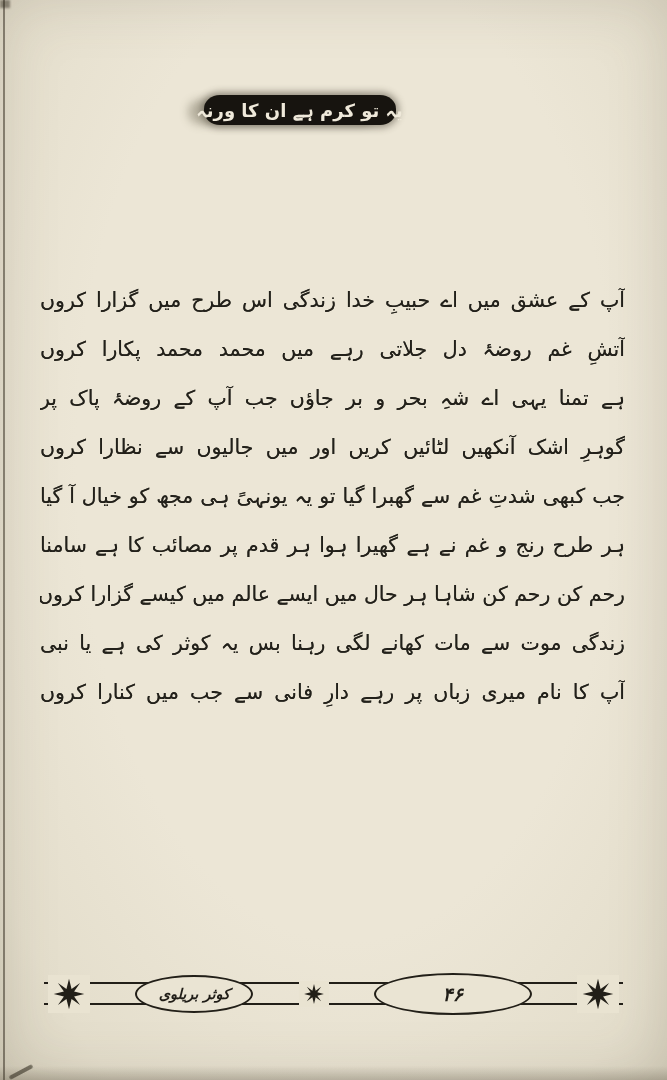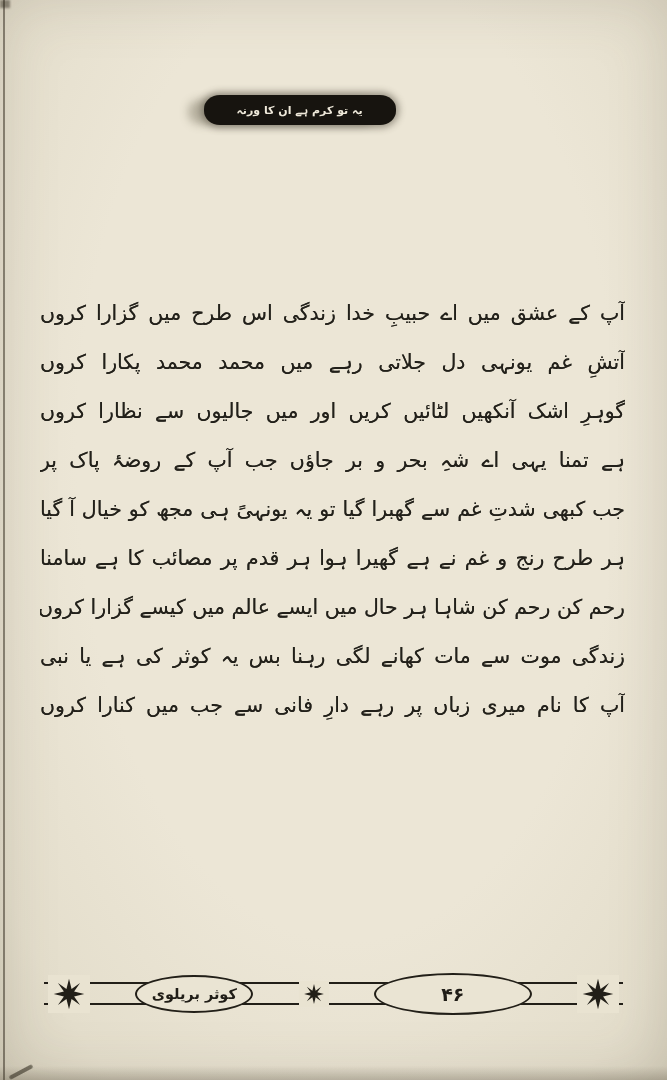--- a/index.html
+++ b/index.html
@@ -56,7 +56,7 @@
     justify-content: center;
     box-shadow: 0 0 7px 3px rgba(60, 54, 40, 0.45), -18px 2px 8px -2px rgba(90,82,62,0.35);
     color: #efe9da;
-    font-size: 11px;
+    font-size: 18px;
     font-weight: bold;
     letter-spacing: 0.5px;
     white-space: nowrap;

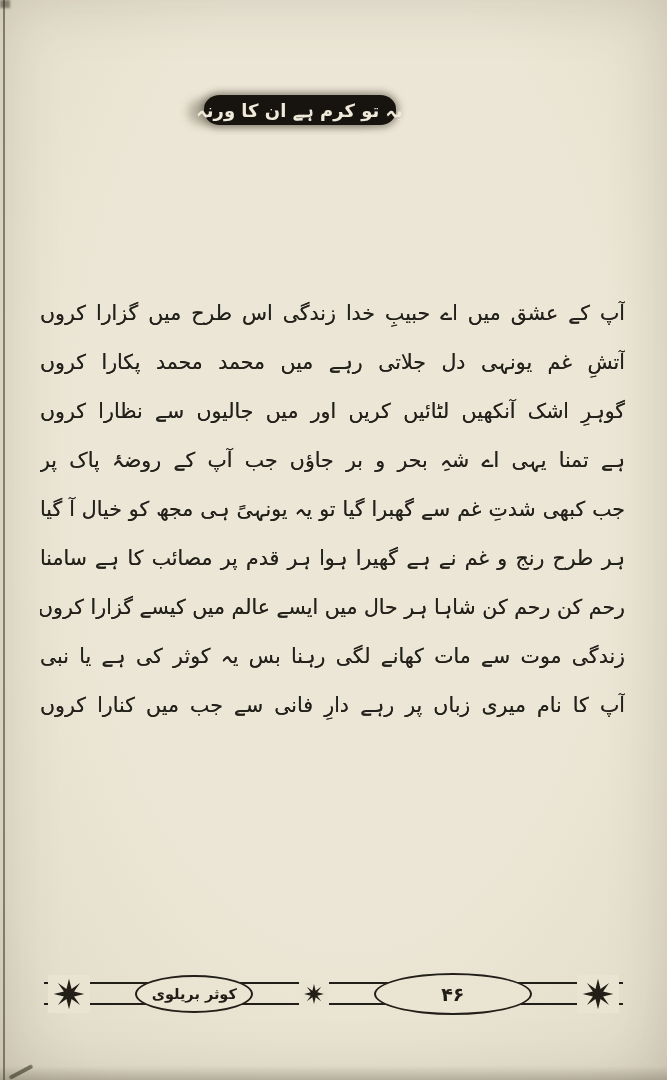--- a/index.html
+++ b/index.html
@@ -65,7 +65,7 @@
   
   .poem {
     position: absolute;
-    top: 289px;
+    top: 276px;
     right: 42px;
     left: 40px;
     direction: rtl;

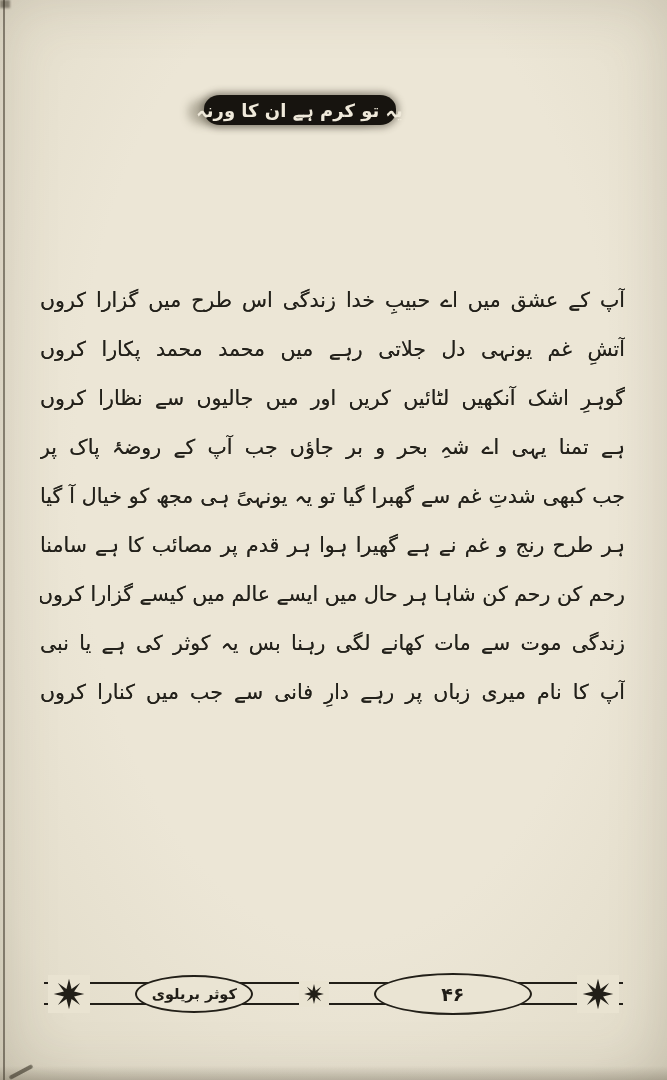--- a/index.html
+++ b/index.html
@@ -154,7 +154,7 @@
 
   <div class="poem">
     <div class="poem-line">آپ کے عشق میں اے حبیبِ خدا زندگی اس طرح میں گزارا کروں</div>
-    <div class="poem-line">آتشِ غم یونہی دل جلاتی رہے میں محمد محمد پکارا کروں</div>
+    <div class="poem-line">آتشِ غم روضۂ دل جلاتی رہے میں محمد محمد پکارا کروں</div>
     <div class="poem-line">گوہرِ اشک آنکھیں لٹائیں کریں اور میں جالیوں سے نظارا کروں</div>
     <div class="poem-line">ہے تمنا یہی اے شہِ بحر و بر جاؤں جب آپ کے روضۂ پاک پر</div>
     <div class="poem-line">جب کبھی شدتِ غم سے گھبرا گیا تو یہ یونہیً ہی مجھ کو خیال آ گیا</div>

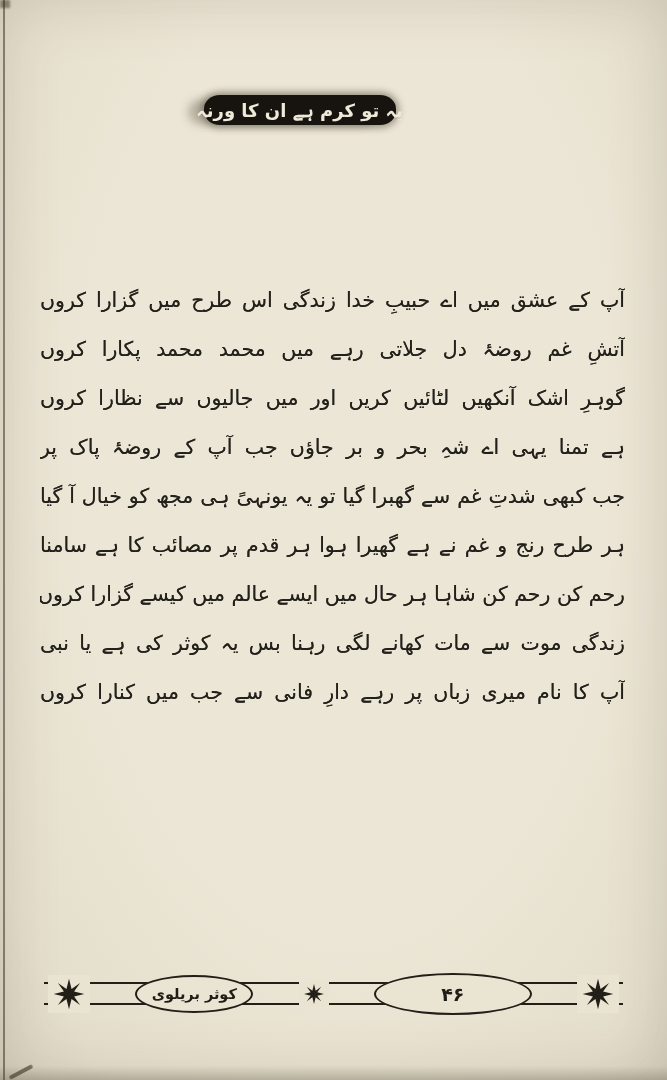--- a/index.html
+++ b/index.html
@@ -155,8 +155,8 @@
   <div class="poem">
     <div class="poem-line">آپ کے عشق میں اے حبیبِ خدا زندگی اس طرح میں گزارا کروں</div>
     <div class="poem-line">آتشِ غم روضۂ دل جلاتی رہے میں محمد محمد پکارا کروں</div>
+    <div class="poem-line">ہے تمنا یہی اے شہِ بحر و بر جاؤں جب آپ کے روضۂ پاک پر</div>
     <div class="poem-line">گوہرِ اشک آنکھیں لٹائیں کریں اور میں جالیوں سے نظارا کروں</div>
-    <div class="poem-line">ہے تمنا یہی اے شہِ بحر و بر جاؤں جب آپ کے روضۂ پاک پر</div>
     <div class="poem-line">جب کبھی شدتِ غم سے گھبرا گیا تو یہ یونہیً ہی مجھ کو خیال آ گیا</div>
     <div class="poem-line">ہر طرح رنج و غم نے ہے گھیرا ہوا ہر قدم پر مصائب کا ہے سامنا</div>
     <div class="poem-line">رحم کن رحم کن شاہا ہر حال میں ایسے عالم میں کیسے گزارا کروں</div>

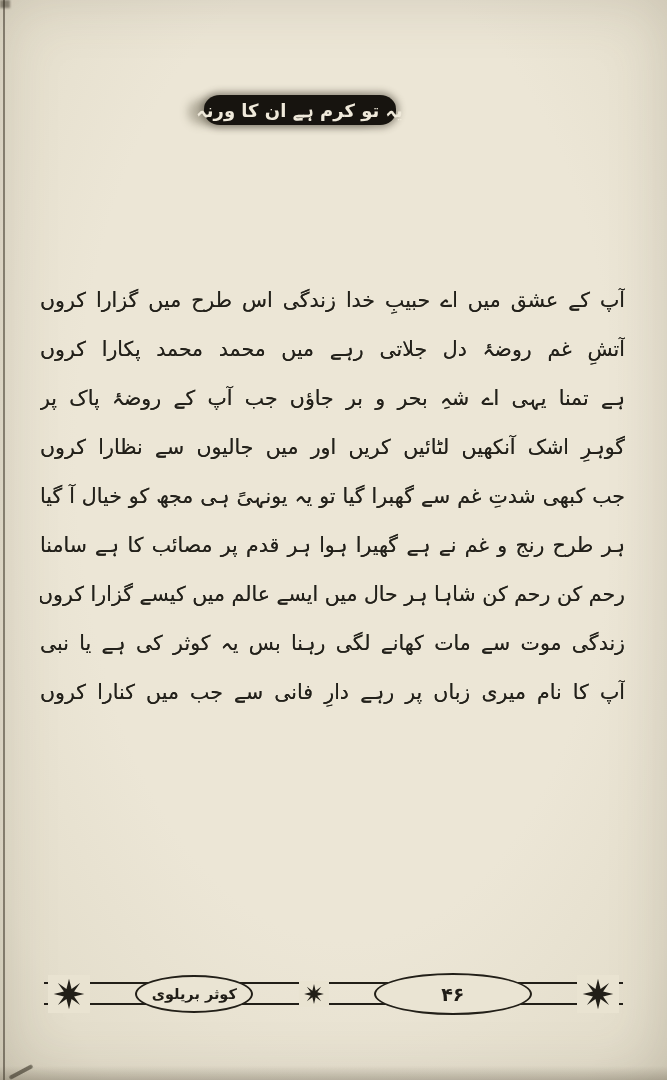--- a/index.html
+++ b/index.html
@@ -91,6 +91,7 @@
     right: 30px;
     top: 964px;
     height: 60px;
+    font-style: italic;
   }
   .footer .rule {
     position: absolute;

